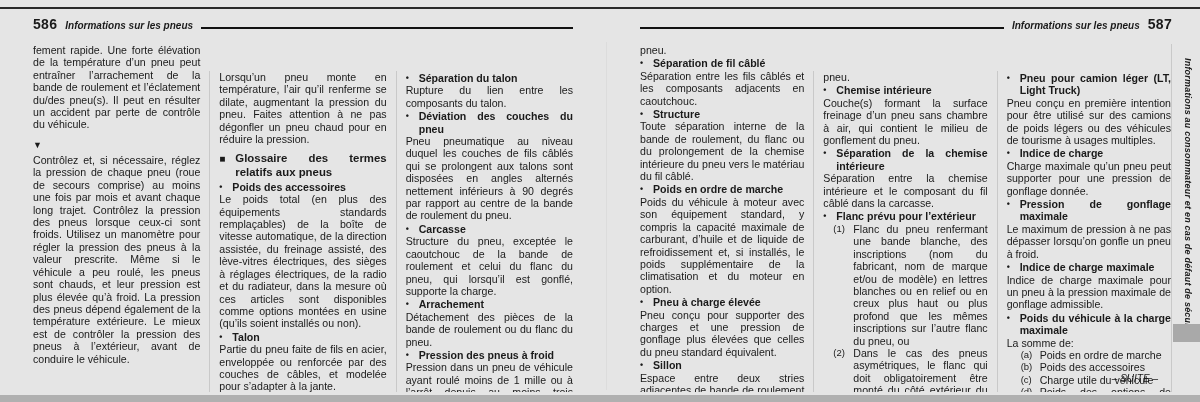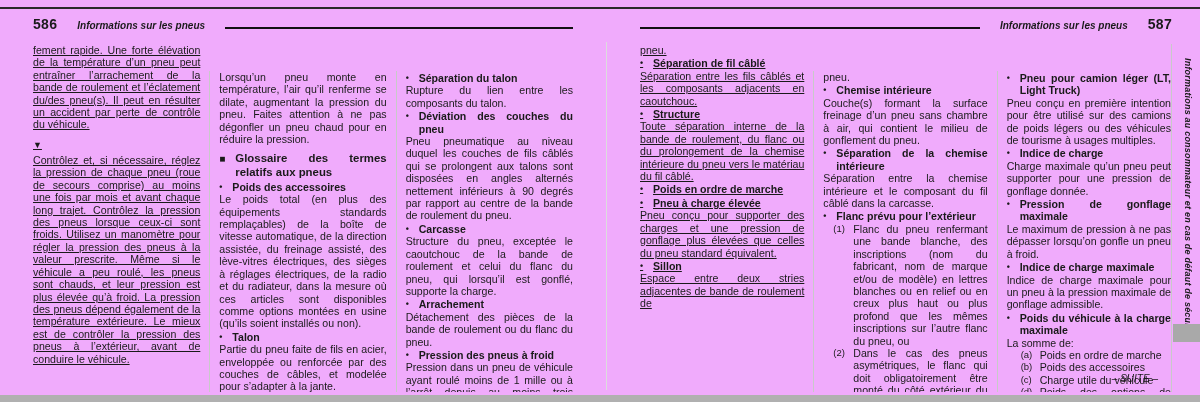--- a/index.html
+++ b/index.html
@@ -8,7 +8,7 @@
   html,body{margin:0;padding:0;background:#ffffff;}
   .scan{
     position:relative; width:1200px; height:402px; overflow:hidden;
-    background:#f0abfc; color:var(--text);
+    background:#e5e5e5; color:var(--text);
     font-family:"Liberation Sans","DejaVu Sans",sans-serif;
   }
   .top-edge{position:absolute;left:0;top:7px;width:1200px;height:2px;background:#2a2a2a;}

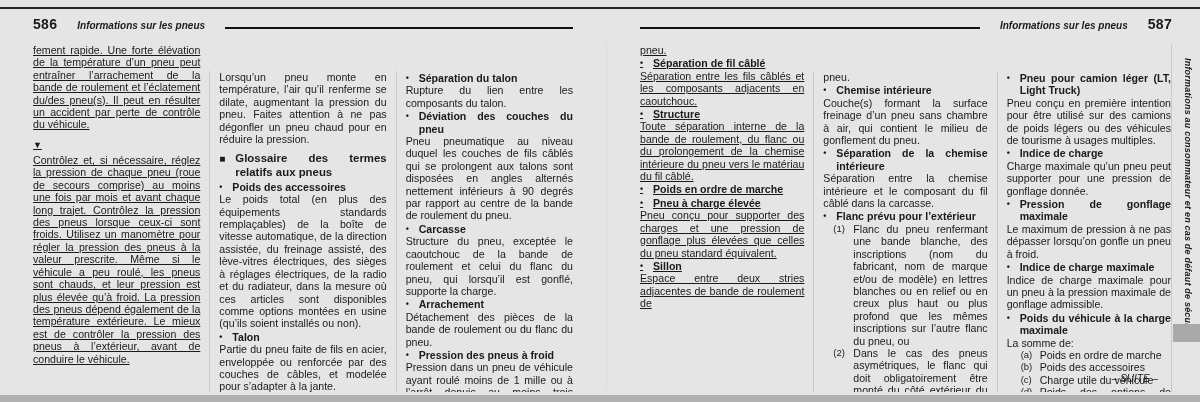--- a/index.html
+++ b/index.html
@@ -21,7 +21,7 @@
 
   .page-header{display:flex;align-items:baseline;height:18px;margin-bottom:10px;}
   .page-num{font-weight:bold;font-size:14px;letter-spacing:0.3px;}
-  .header-title{font-weight:bold;font-style:italic;font-size:10px;margin:0 20px;white-space:nowrap;}
+  .header-title{font-weight:bold;font-style:italic;font-size:10px;margin:0 8px;white-space:nowrap;}
   .header-rule{flex:1;border-bottom:2px solid var(--rule);margin-bottom:2px;}
 
   .columns{display:flex;height:348px;overflow:hidden;}

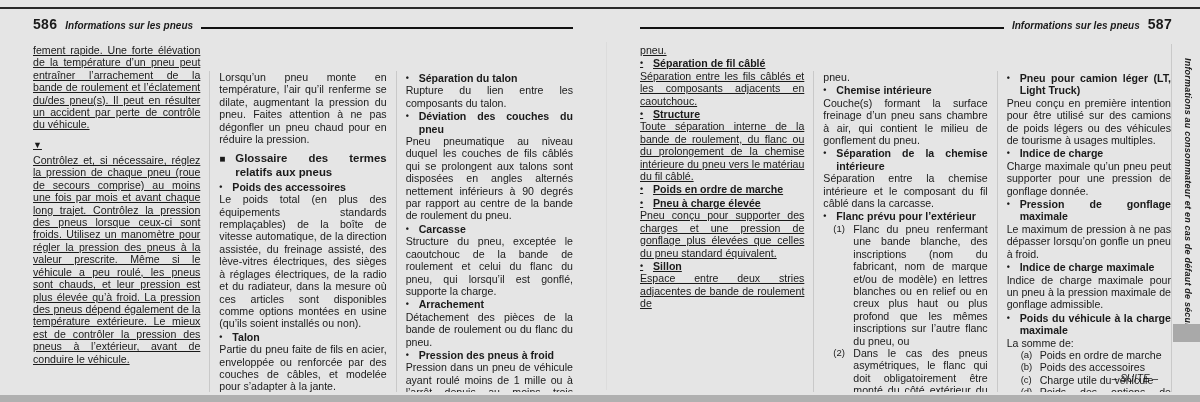--- a/index.html
+++ b/index.html
@@ -26,7 +26,7 @@
 
   .columns{display:flex;height:348px;overflow:hidden;}
   .col{flex:1;padding:0 9px;overflow:hidden;}
-  .col:first-child{padding-left:0;text-decoration:underline;}
+  .col:first-child{padding-left:0;}
   .col:last-child{padding-right:0;}
   .col + .col{border-left:1px solid var(--sep);margin-top:27px;}
   .page-right .columns{border-right:1px solid var(--sep);}

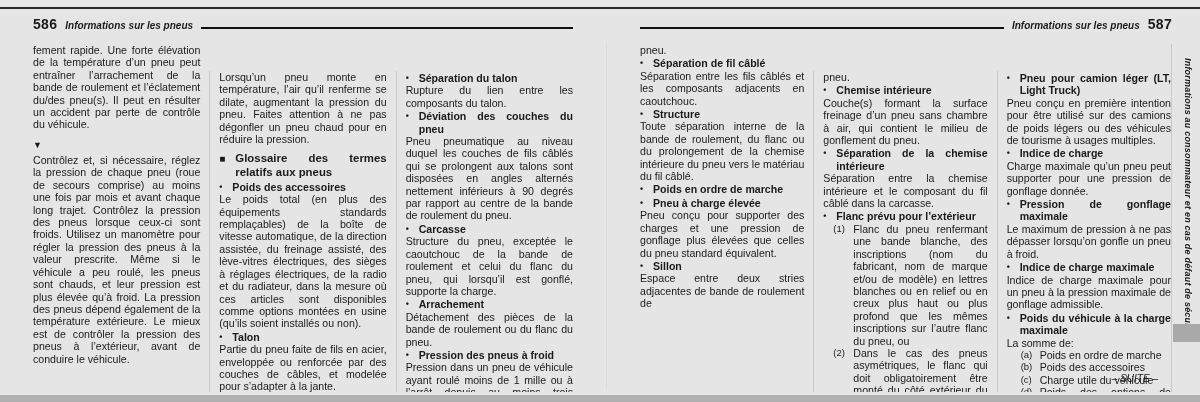--- a/index.html
+++ b/index.html
@@ -150,6 +150,7 @@
             <span class="marker">•</span>
             <span class="btext">Poids en ordre de marche</span>
           </div>
+          <div class="blk blk-para">Poids du véhicule à moteur avec son équipement standard, y compris la capacité maximale de carburant, d’huile et de liquide de refroidissement et, si installés, le poids supplémentaire de la climatisation et du moteur en option.</div>
           <div class="blk blk-bullet">
             <span class="marker">•</span>
             <span class="btext">Pneu à charge élevée</span>

